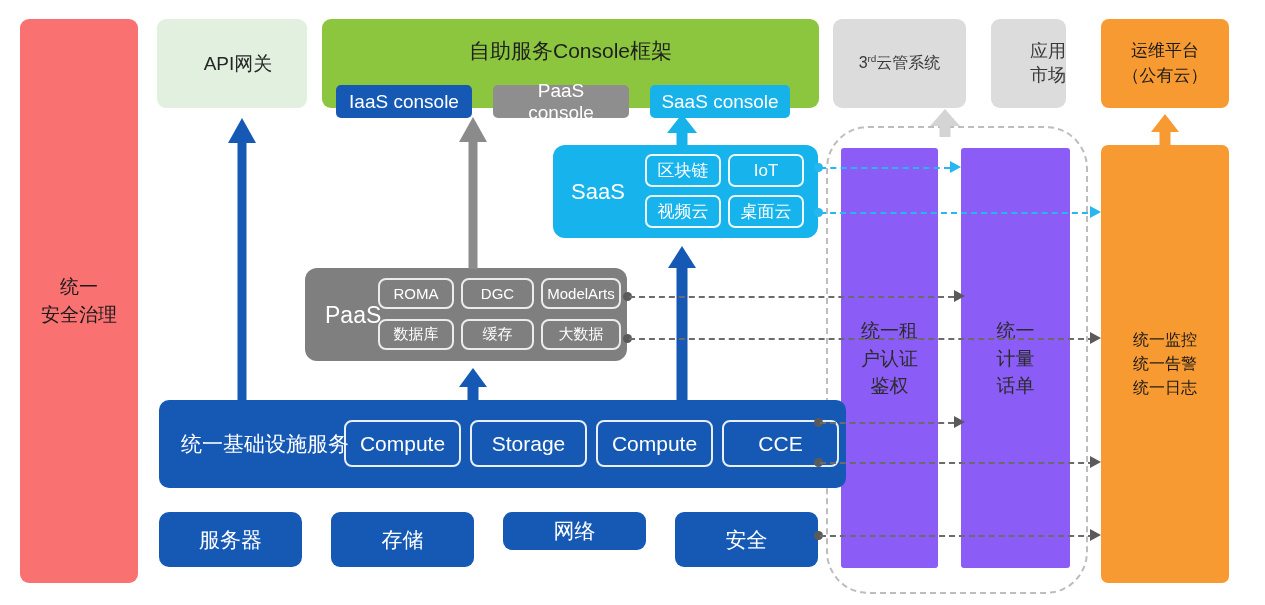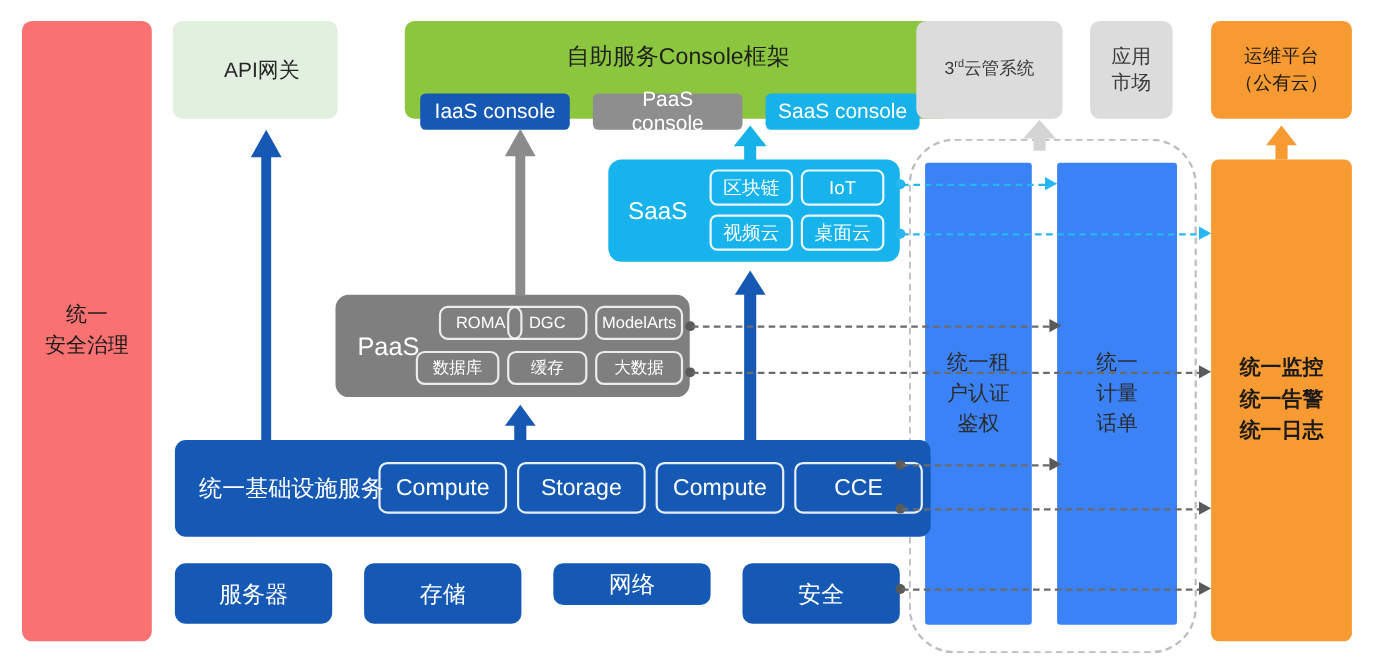--- a/index.html
+++ b/index.html
@@ -88,7 +88,7 @@
     <span>API网关</span>
   </div>
 
-  <div class="box consoleframe" style="left:322px;top:19px;width:497px;height:89px;margin-left:46px;">
+  <div class="box consoleframe" style="left:322px;top:19px;width:497px;height:89px;">
     <div class="consoletitle">自助服务Console框架</div>
     <div class="consolepill pill-iaas" style="left:14px;top:66px;width:136px;">
       <span>IaaS console</span>

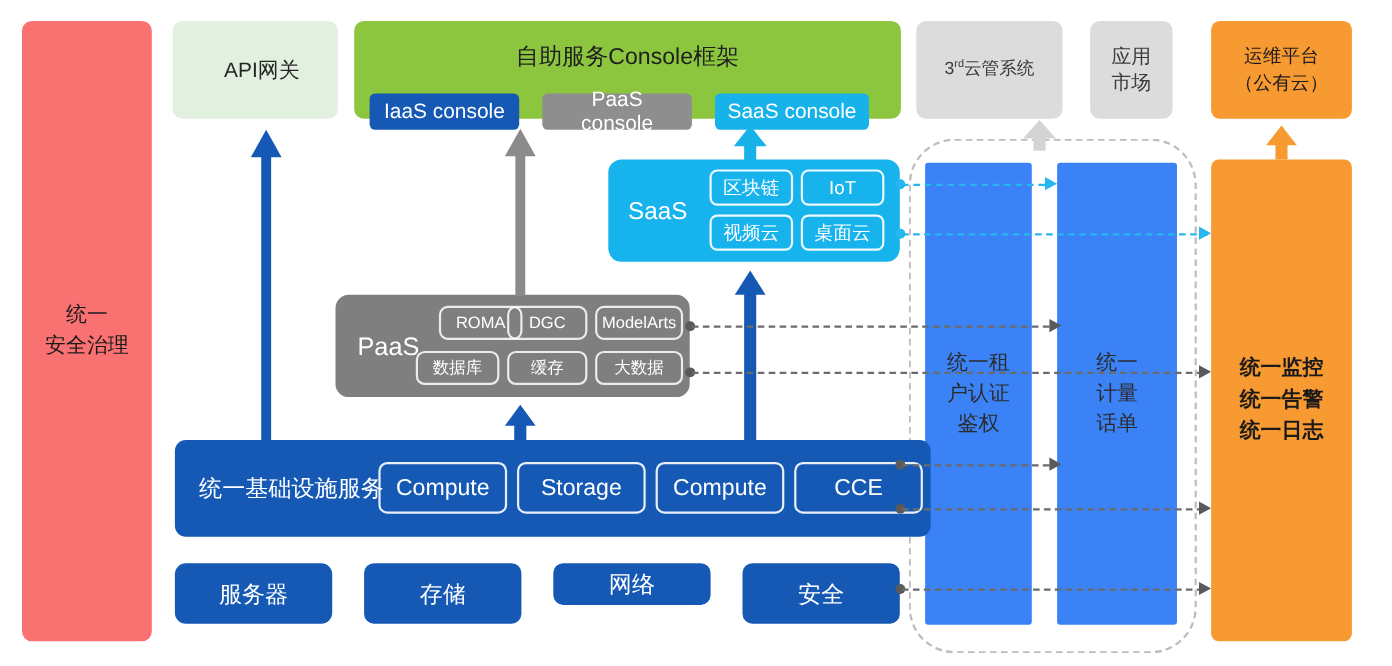--- a/index.html
+++ b/index.html
@@ -25,7 +25,7 @@
 
   
   .greybox{background:#dcdcdc;color:#3a3a3a;font-size:16px;line-height:1.3;border-radius:9px;}
-  .greybox.small{font-size:18px;}
+  .greybox.small{font-size:18px;justify-content:flex-end;}
 
   
   .orange{background:#f89a32;color:#1a1a1a;font-size:17px;line-height:1.45;border-radius:8px;}

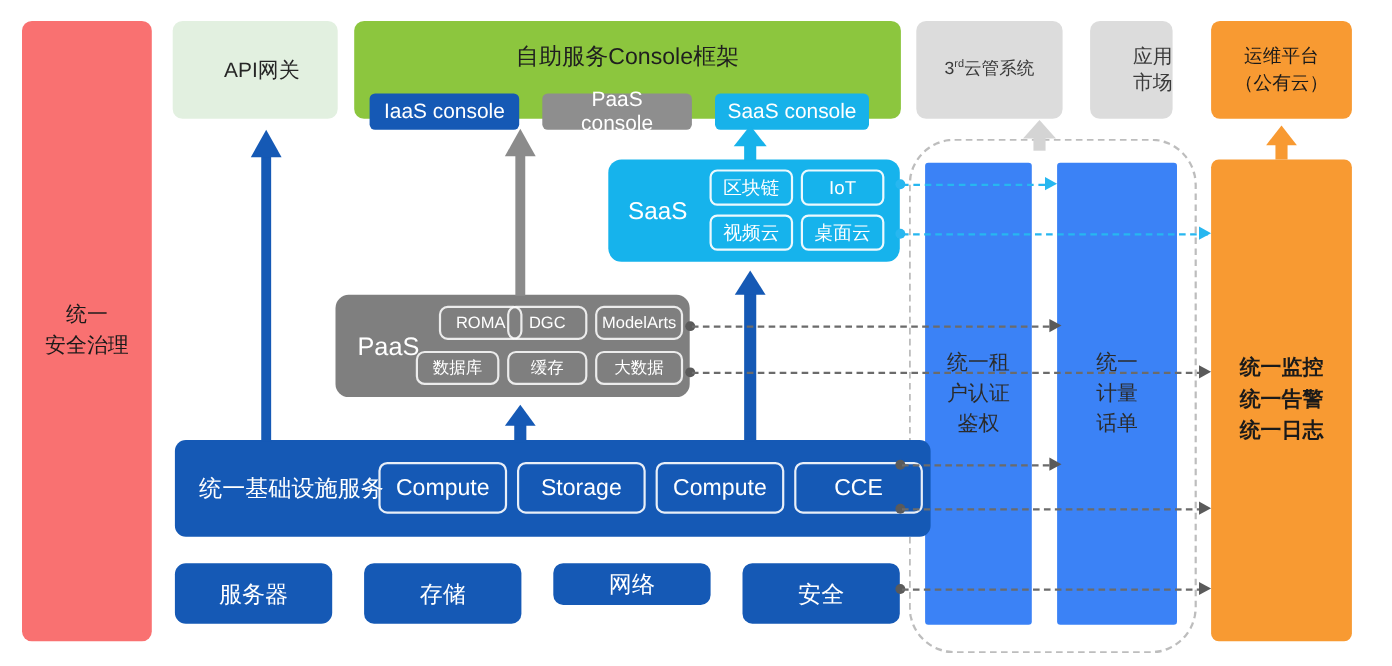--- a/index.html
+++ b/index.html
@@ -162,7 +162,7 @@
 
   <div class="paas" style="position:absolute;left:305px;top:268px;width:322px;height:93px;">
     <span class="lbl">PaaS</span>
-    <div class="tag-g" style="left:73px;top:10px;width:76px;height:31px;margin-left:21px;">
+    <div class="tag-g" style="left:73px;top:10px;width:76px;height:31px;">
       <span>ROMA</span>
     </div>
     <div class="tag-g" style="left:156px;top:10px;width:73px;height:31px;">

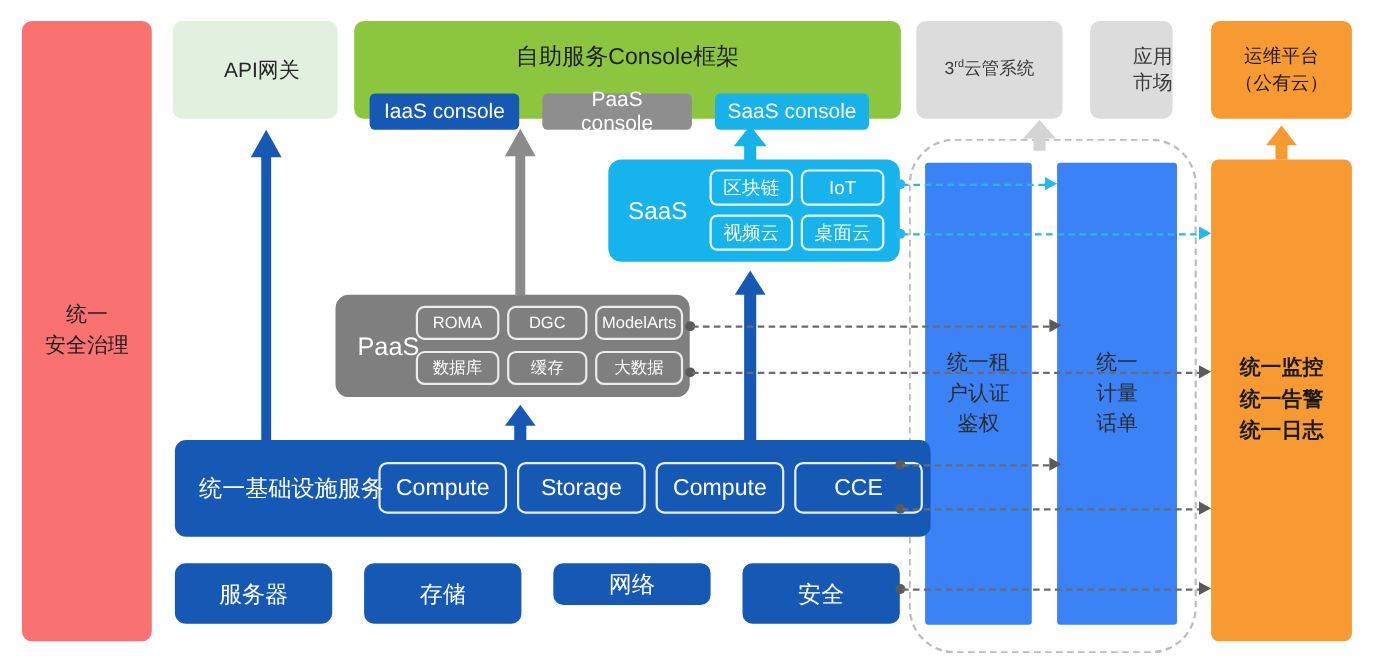--- a/index.html
+++ b/index.html
@@ -54,7 +54,7 @@
 
   
   .dashcontainer{position:absolute;border:2.5px dashed #bdbdbd;border-radius:42px;box-sizing:border-box;}
-  .greycol{position:absolute;background:#3b82f6;border-radius:3px;}
+  .greycol{position:absolute;background:#8b5cf6;border-radius:3px;}
   .greycol .txt{position:absolute;left:0;right:0;top:50%;transform:translateY(-50%);
                 text-align:center;color:#2b2b2b;font-size:19px;line-height:1.45;}
 

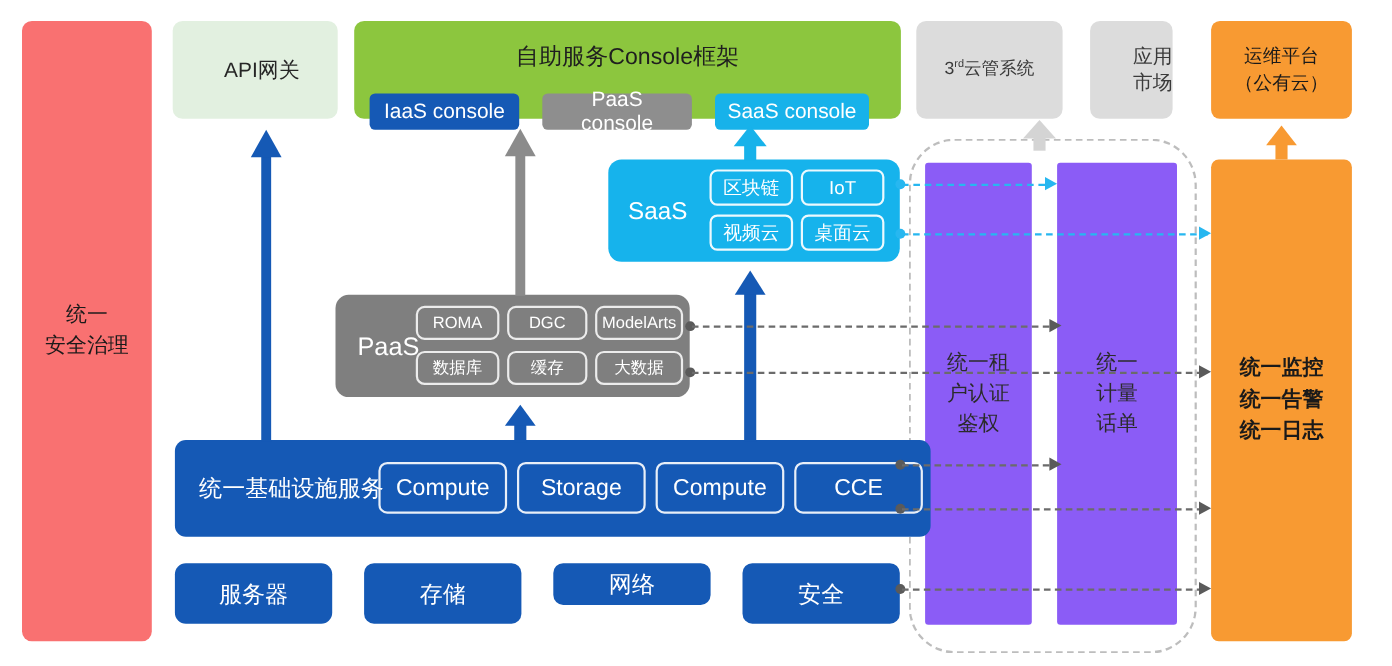--- a/index.html
+++ b/index.html
@@ -29,7 +29,7 @@
 
   
   .orange{background:#f89a32;color:#1a1a1a;font-size:17px;line-height:1.45;border-radius:8px;}
-  .orangecol{background:#f89a32;color:#1a1a1a;font-size:19px;line-height:1.5;border-radius:7px;font-weight:bold;}
+  .orangecol{background:#f89a32;color:#1a1a1a;font-size:16px;line-height:1.5;border-radius:7px;}
 
   
   .saas{background:#16b3ec;border-radius:12px;}

